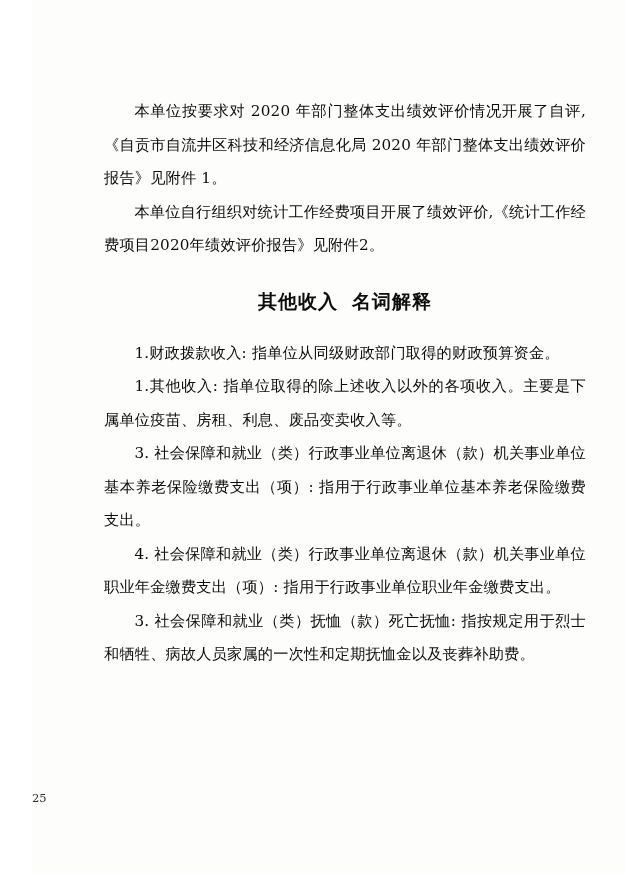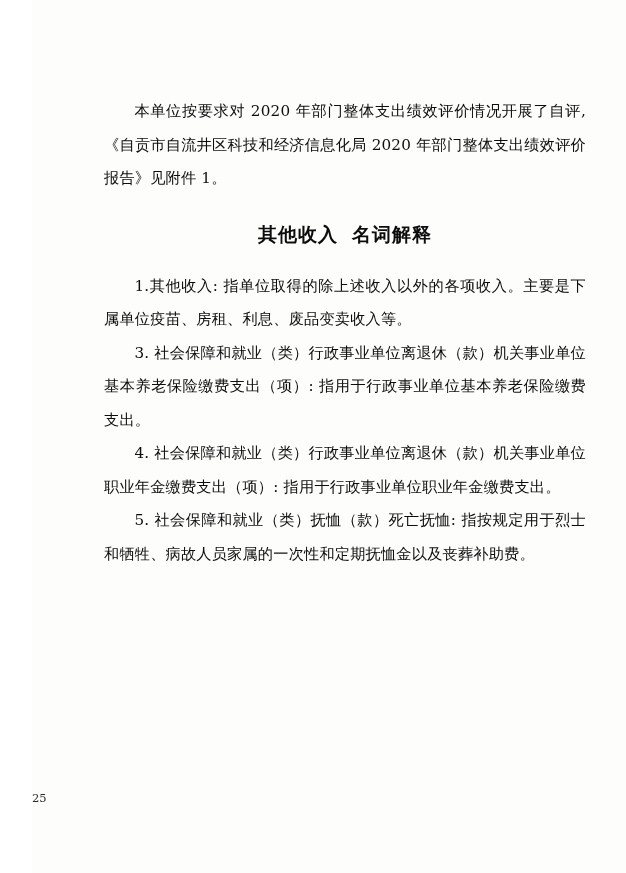--- a/index.html
+++ b/index.html
@@ -63,6 +63,7 @@
 <div class="page">
 
   <p class="para indent">本单位按要求对 2020 年部门整体支出绩效评价情况开展了自评,《自贡市自流井区科技和经济信息化局 2020 年部门整体支出绩效评价报告》见附件 1。</p>
+  <p class="para indent">本单位自行组织对统计工作经费项目开展了绩效评价,《统计工作经费项目2020年绩效评价报告》见附件2。</p>
 
   <div class="section-heading">
     <span>其他收入</span><span class="heading-gap"></span><span>名词解释</span>

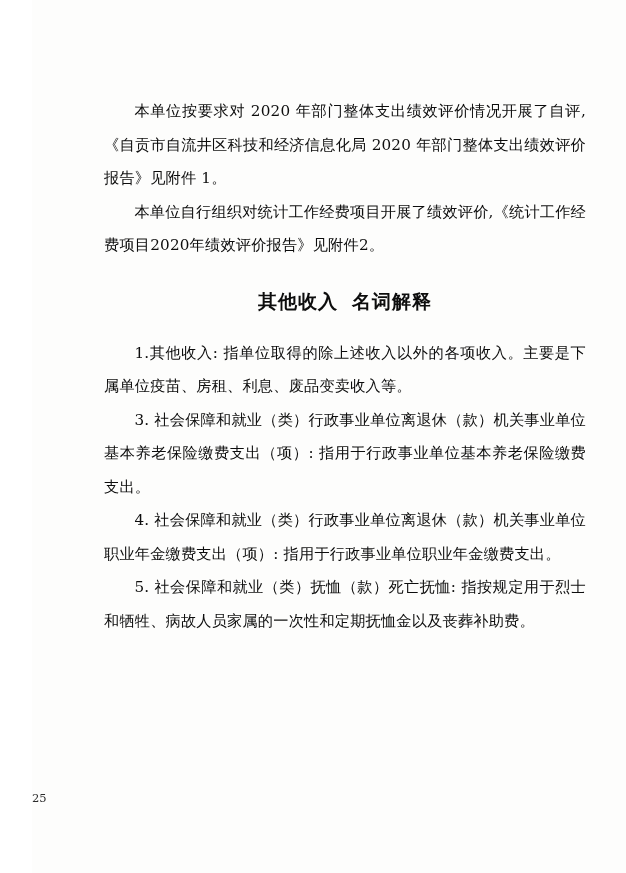--- a/index.html
+++ b/index.html
@@ -69,6 +69,7 @@
     <span>其他收入</span><span class="heading-gap"></span><span>名词解释</span>
   </div>
 
+  <p class="para indent">1.财政拨款收入: 指单位从同级财政部门取得的财政预算资金。</p>
   <p class="para indent">1.其他收入: 指单位取得的除上述收入以外的各项收入。主要是下属单位疫苗、房租、利息、废品变卖收入等。</p>
   <p class="para indent">3. 社会保障和就业（类）行政事业单位离退休（款）机关事业单位基本养老保险缴费支出（项）: 指用于行政事业单位基本养老保险缴费支出。</p>
   <p class="para indent">4. 社会保障和就业（类）行政事业单位离退休（款）机关事业单位职业年金缴费支出（项）: 指用于行政事业单位职业年金缴费支出。</p>

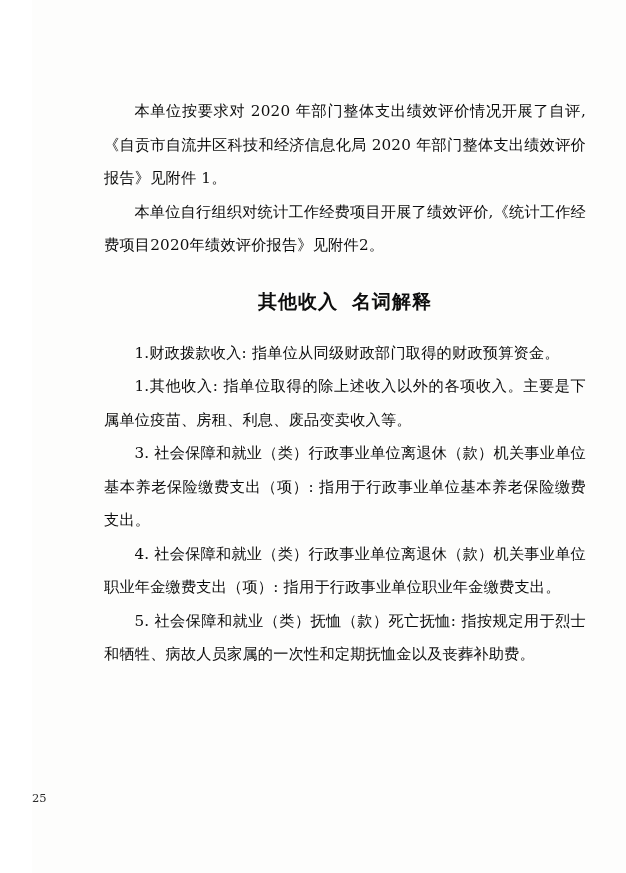--- a/index.html
+++ b/index.html
@@ -73,7 +73,7 @@
   <p class="para indent">1.其他收入: 指单位取得的除上述收入以外的各项收入。主要是下属单位疫苗、房租、利息、废品变卖收入等。</p>
   <p class="para indent">3. 社会保障和就业（类）行政事业单位离退休（款）机关事业单位基本养老保险缴费支出（项）: 指用于行政事业单位基本养老保险缴费支出。</p>
   <p class="para indent">4. 社会保障和就业（类）行政事业单位离退休（款）机关事业单位职业年金缴费支出（项）: 指用于行政事业单位职业年金缴费支出。</p>
-  <p class="para indent">5. 社会保障和就业（类）抚恤（款）死亡抚恤: 指按规定用于烈士和牺牲、病故人员家属的一次性和定期抚恤金以及丧葬补助费。</p>
+  <p class="para indent">3. 社会保障和就业（类）抚恤（款）死亡抚恤: 指按规定用于烈士和牺牲、病故人员家属的一次性和定期抚恤金以及丧葬补助费。</p>
 
   <div class="page-number">25</div>
 

